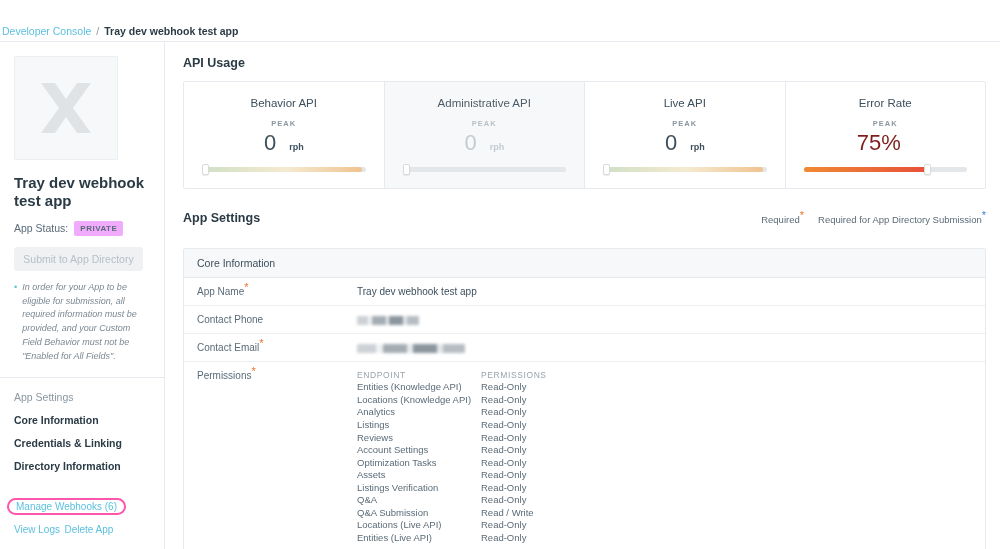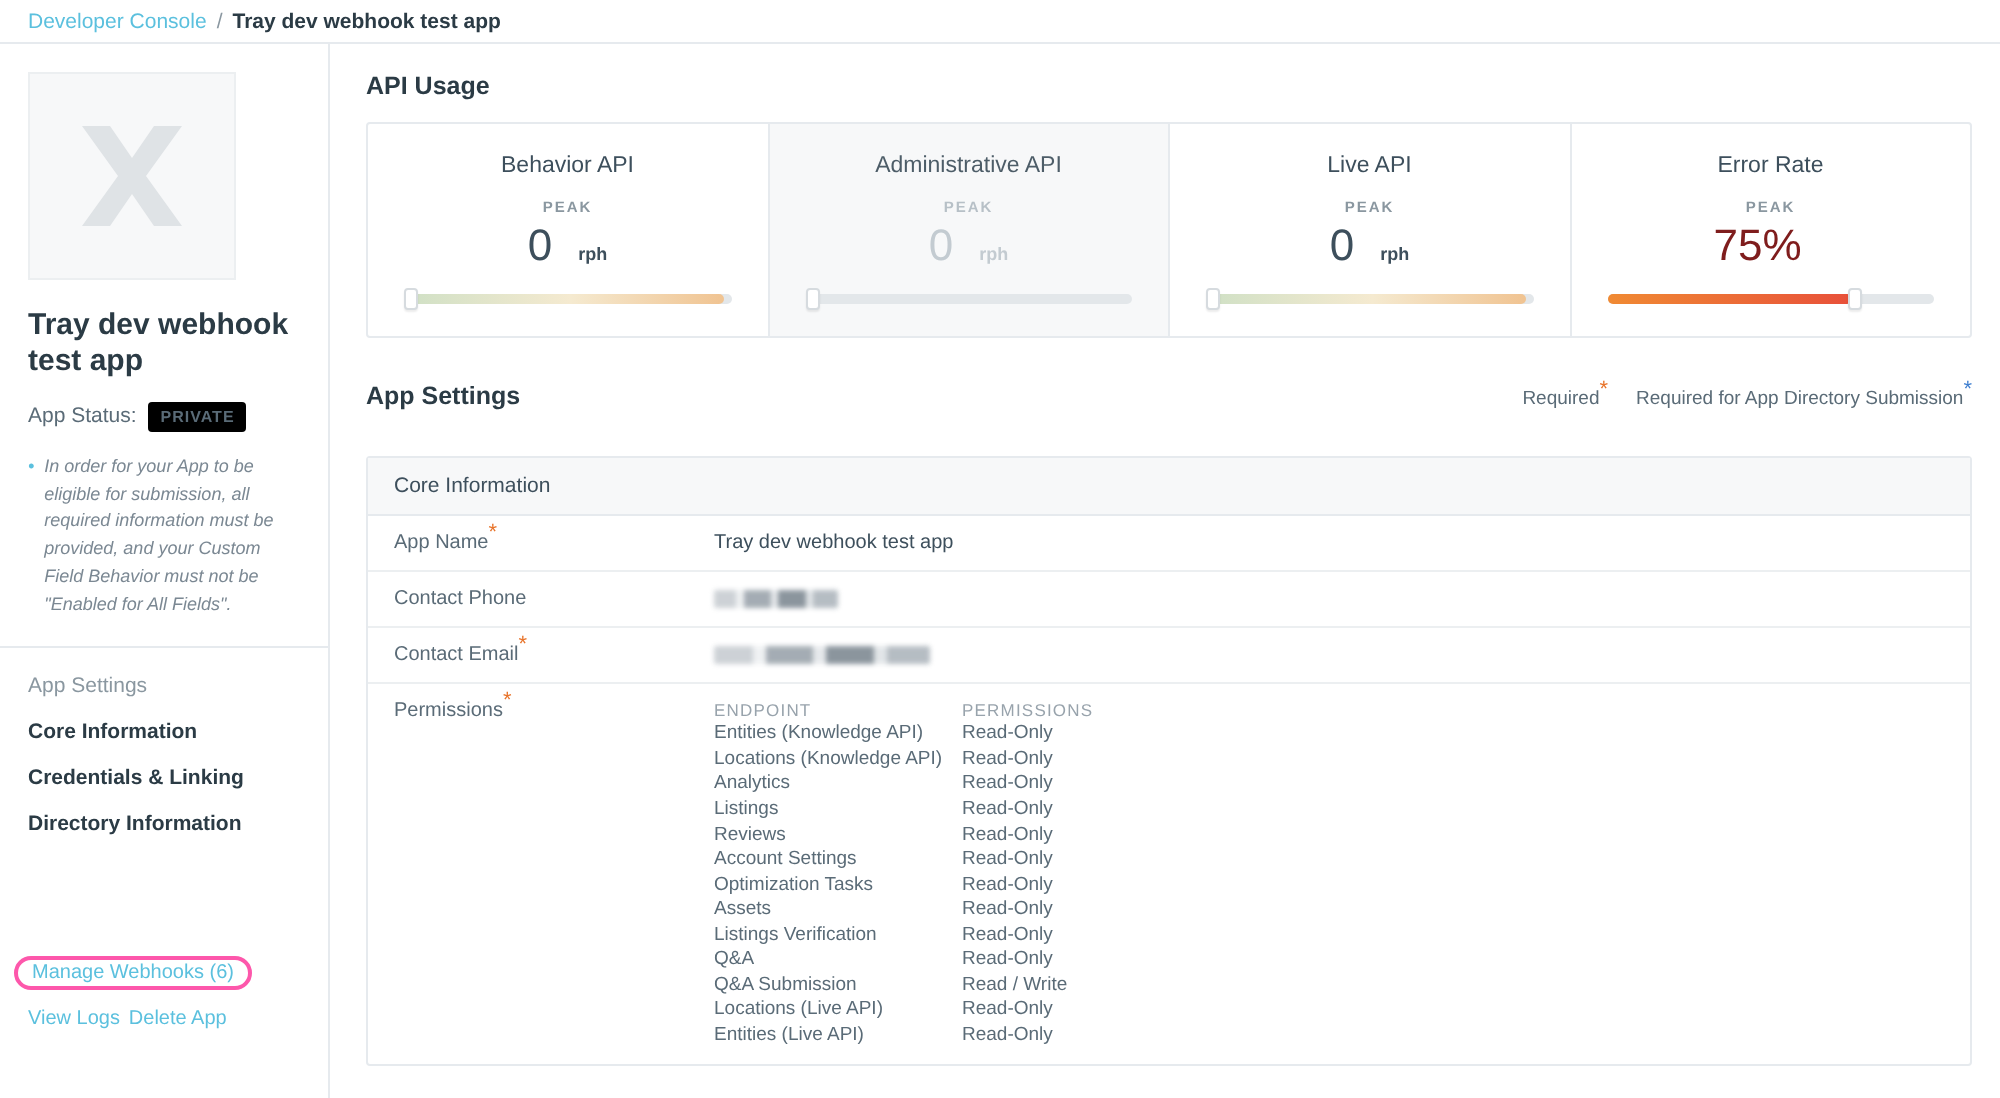--- a/index.html
+++ b/index.html
@@ -16,10 +16,11 @@
   .breadcrumb {
     height: 22px;
     display: flex; align-items: center;
-    padding-left: 14px;
+    padding-left: 2px;
     font-size: 10.5px;
     border-bottom: 1px solid #e6eaee;
     background: #fff;
+    margin-top: 20px;
   }
   .crumb-link { color: #5bc0de; cursor: pointer; }
   .crumb-sep  { color: #8a97a0; margin: 0 5px; }

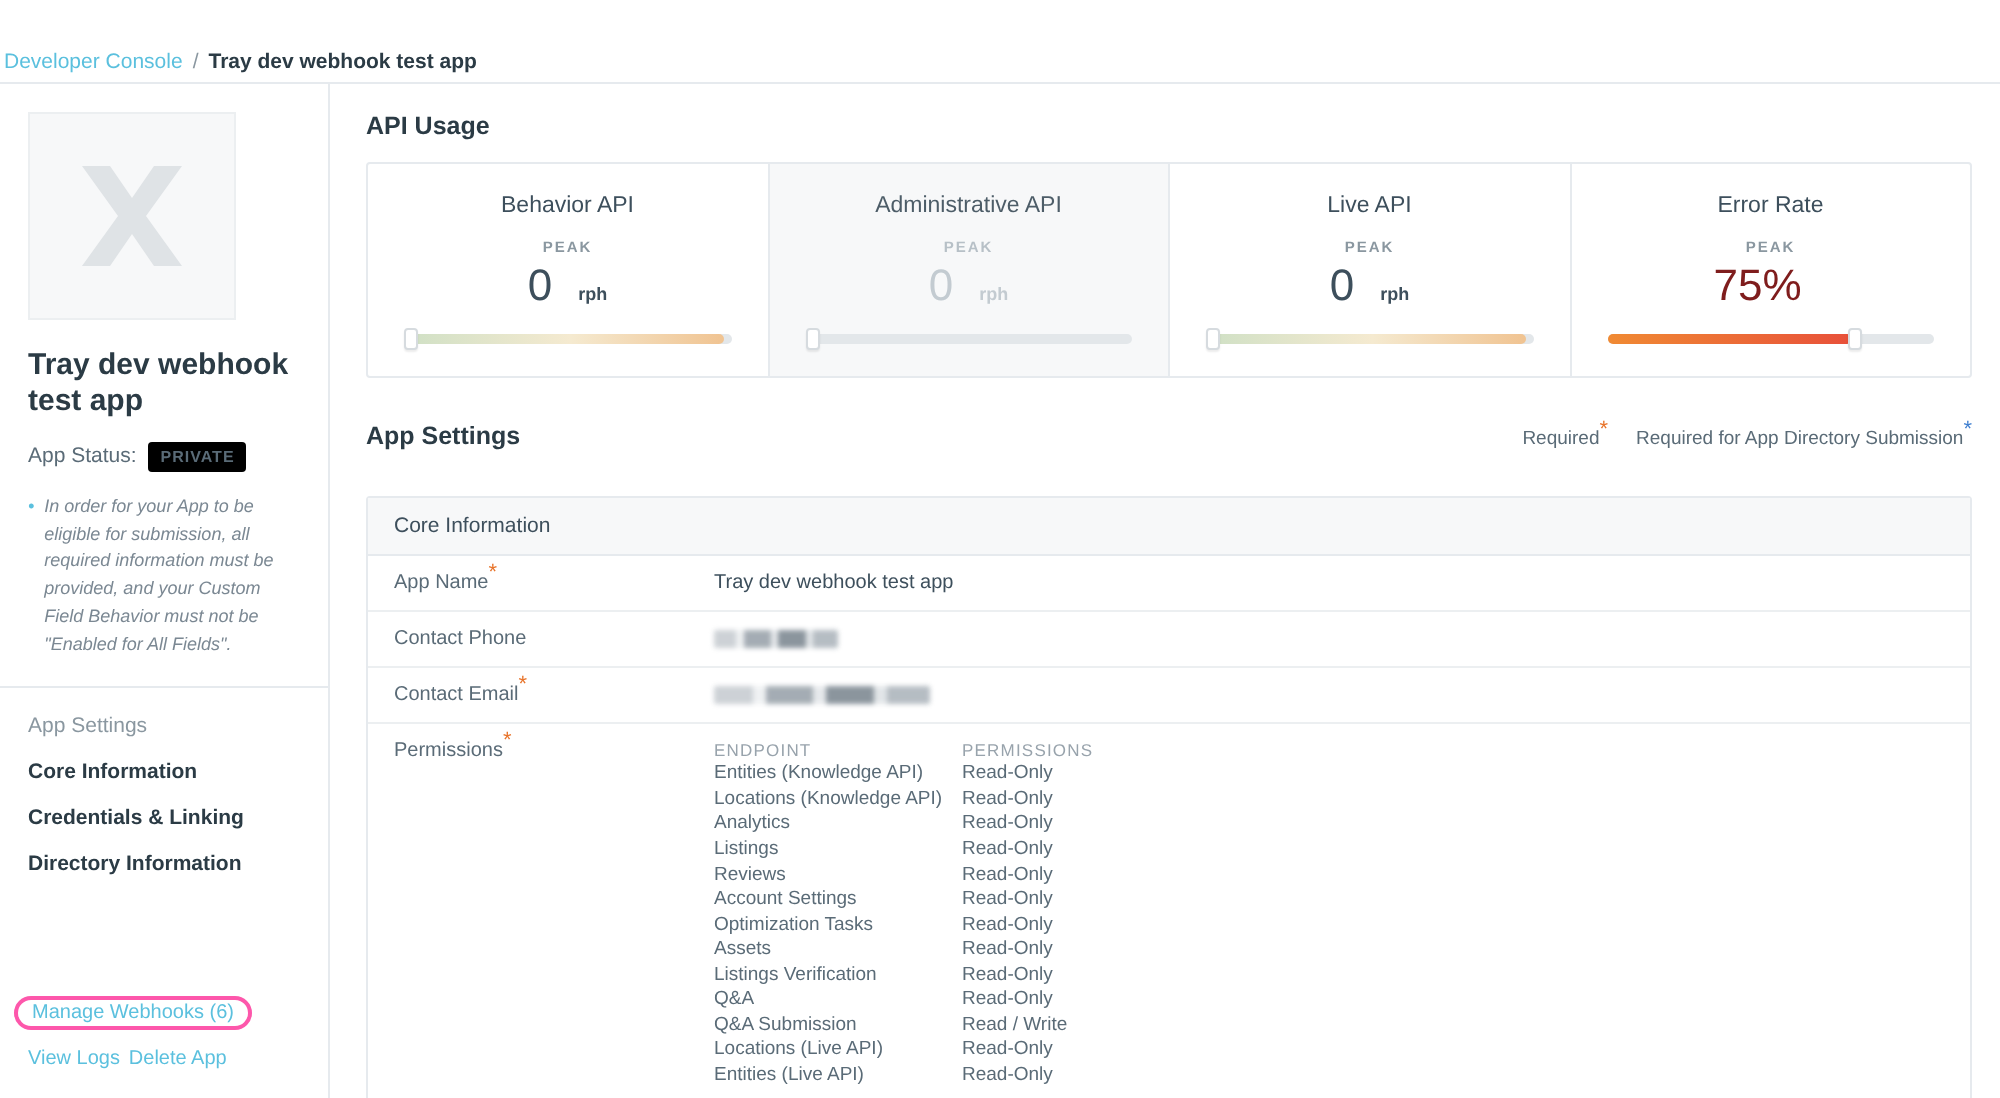--- a/index.html
+++ b/index.html
@@ -52,7 +52,7 @@
   .status-row { display: flex; align-items: center; font-size: 10.5px; margin-bottom: 11px; }
   .status-label { color: #5a6b77; margin-right: 6px; }
   .badge {
-    background: #000000; color: #5a6b77;
+    background: #f0abfc; color: #5a6b77;
     font-size: 8px; font-weight: bold; letter-spacing: .5px;
     padding: 3px 6px; border-radius: 2px;
   }

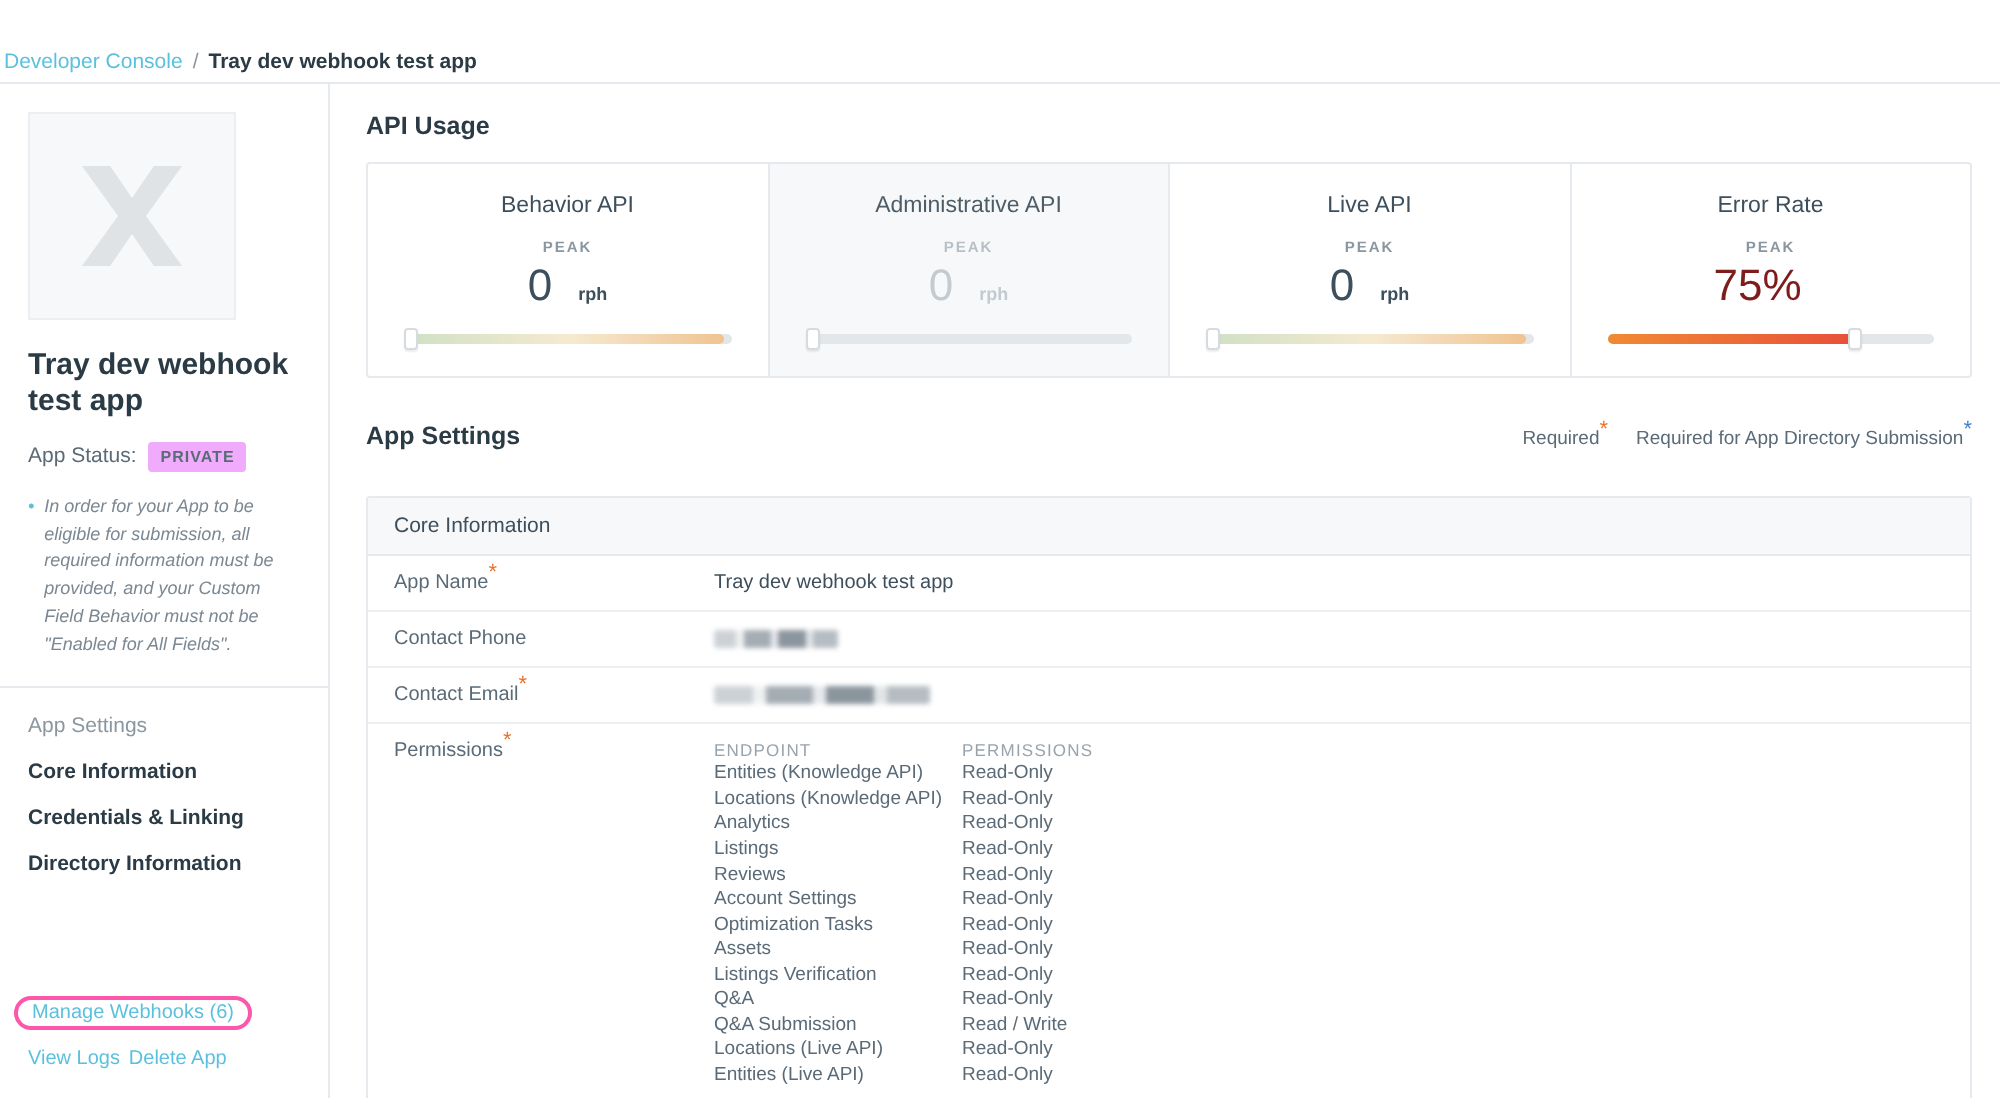--- a/index.html
+++ b/index.html
@@ -185,6 +185,7 @@
       <span class="badge">PRIVATE</span>
     </div>
 
+    <button class="submit-btn">Submit to App Directory</button>
 
     <div class="note">
       <span class="note-bullet">•</span>

